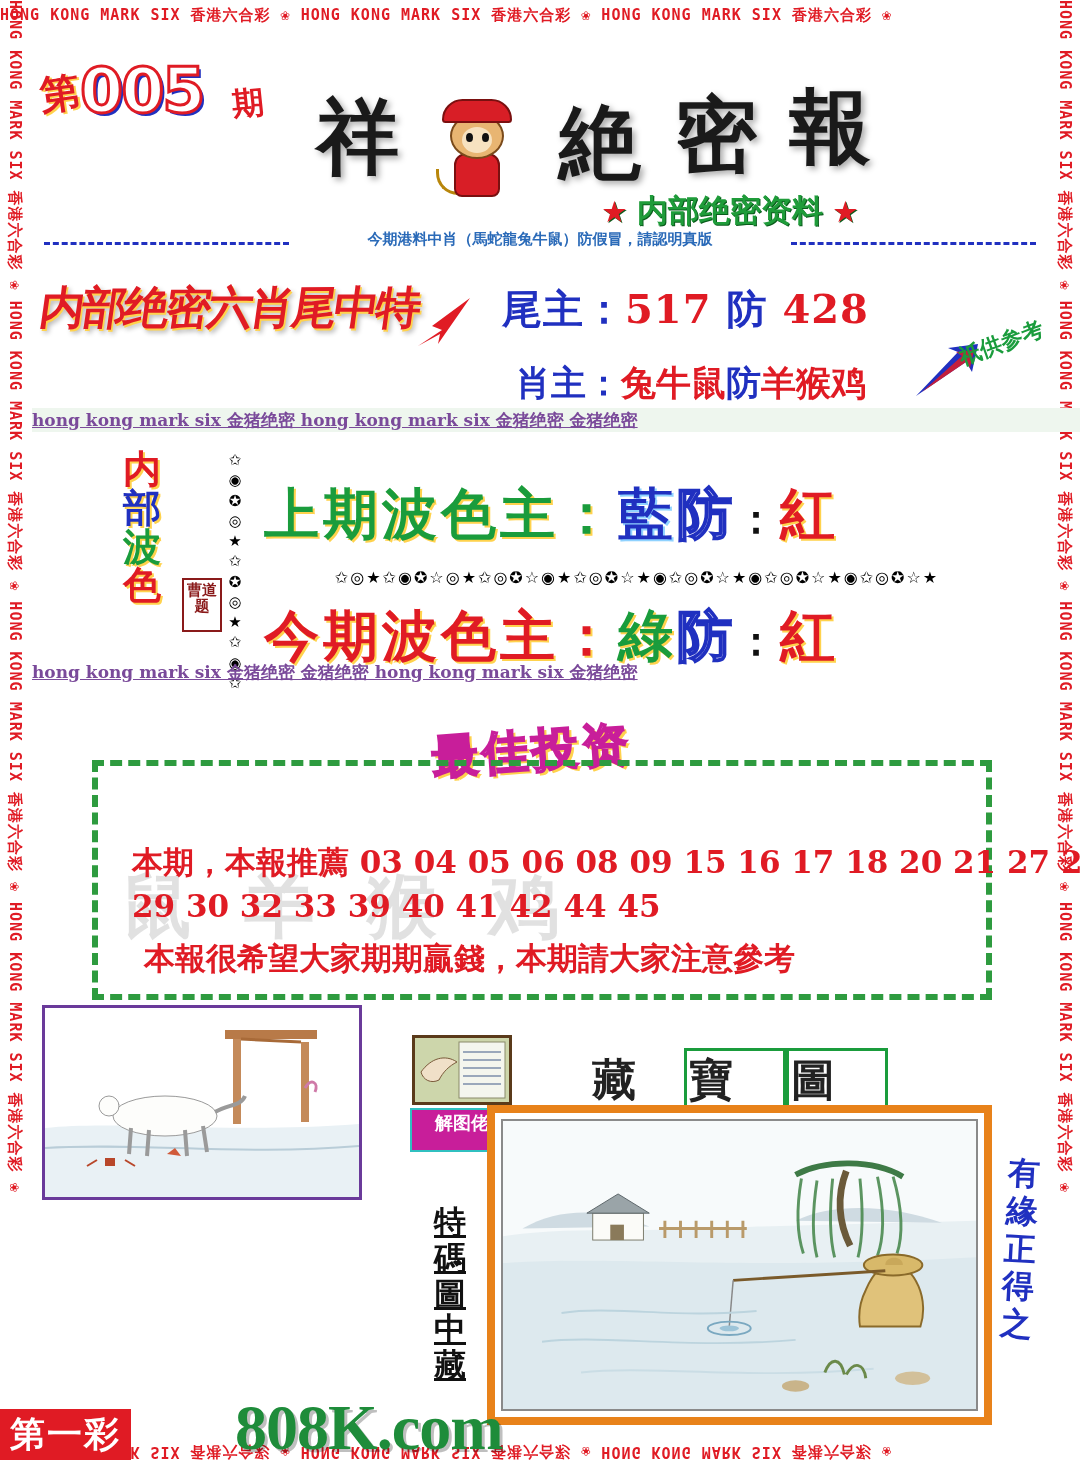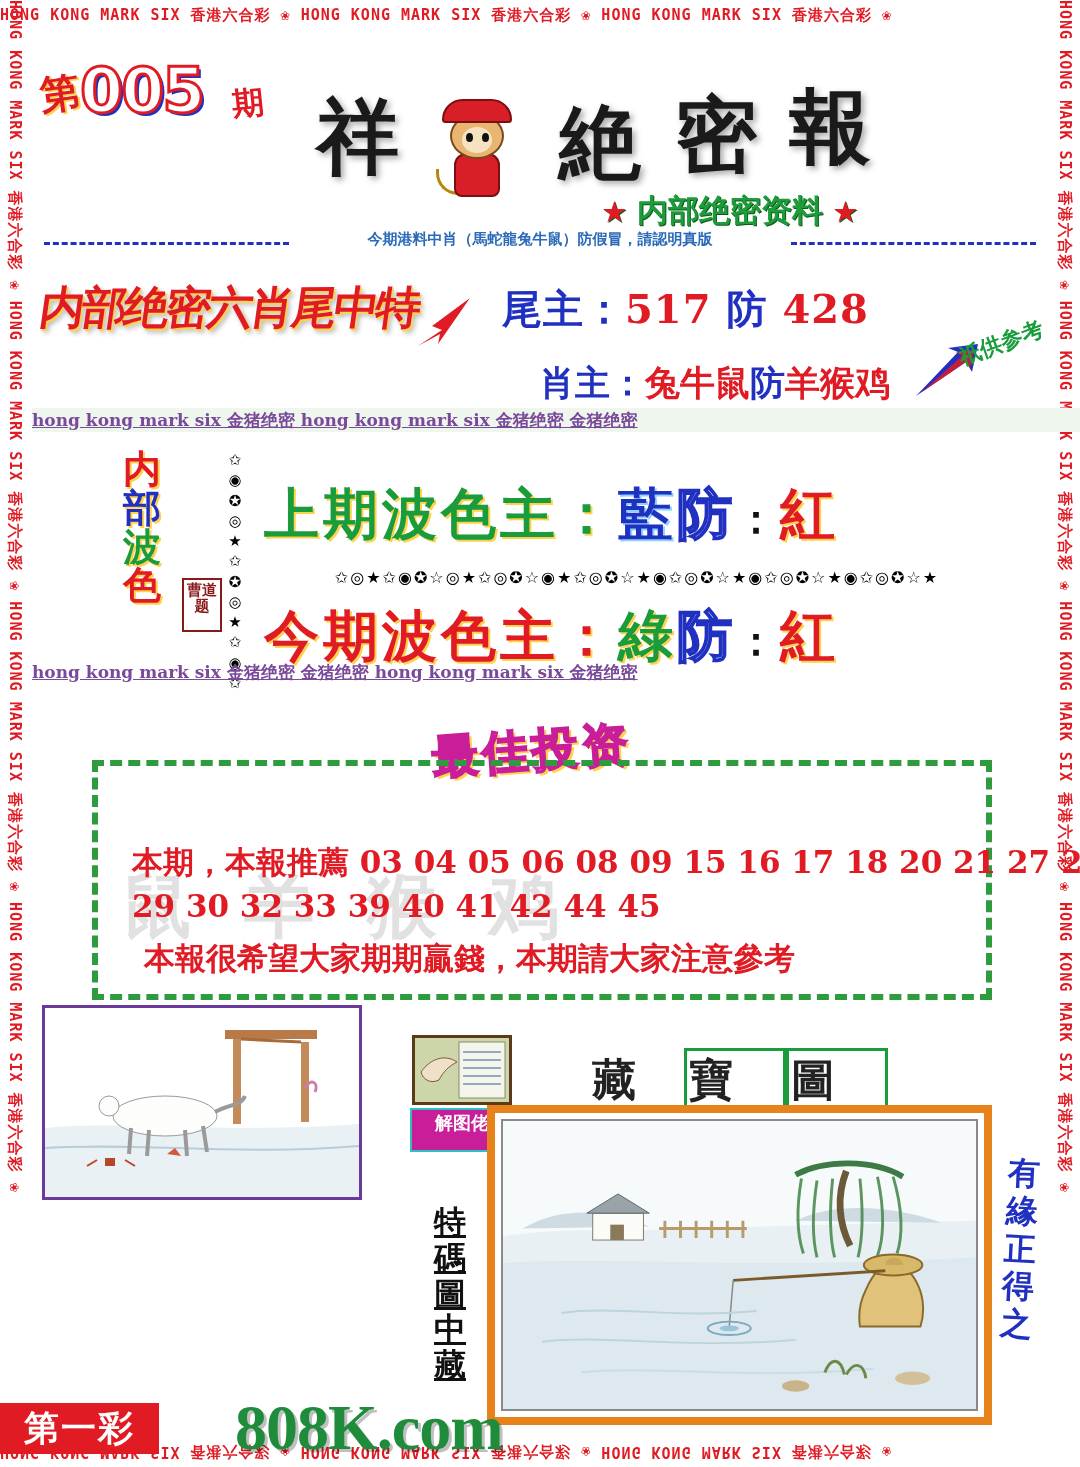--- a/index.html
+++ b/index.html
@@ -203,7 +203,7 @@
   }
   .weizhu .num { color: #e01b24; }
   .xiaozhu {
-    position: absolute; top: 330px; left: 508px;
+    position: absolute; top: 330px; left: 484px;
     font-family: "DejaVu Serif", serif;
     font-size: 35px; font-weight: bold;
     color: #2030c0;

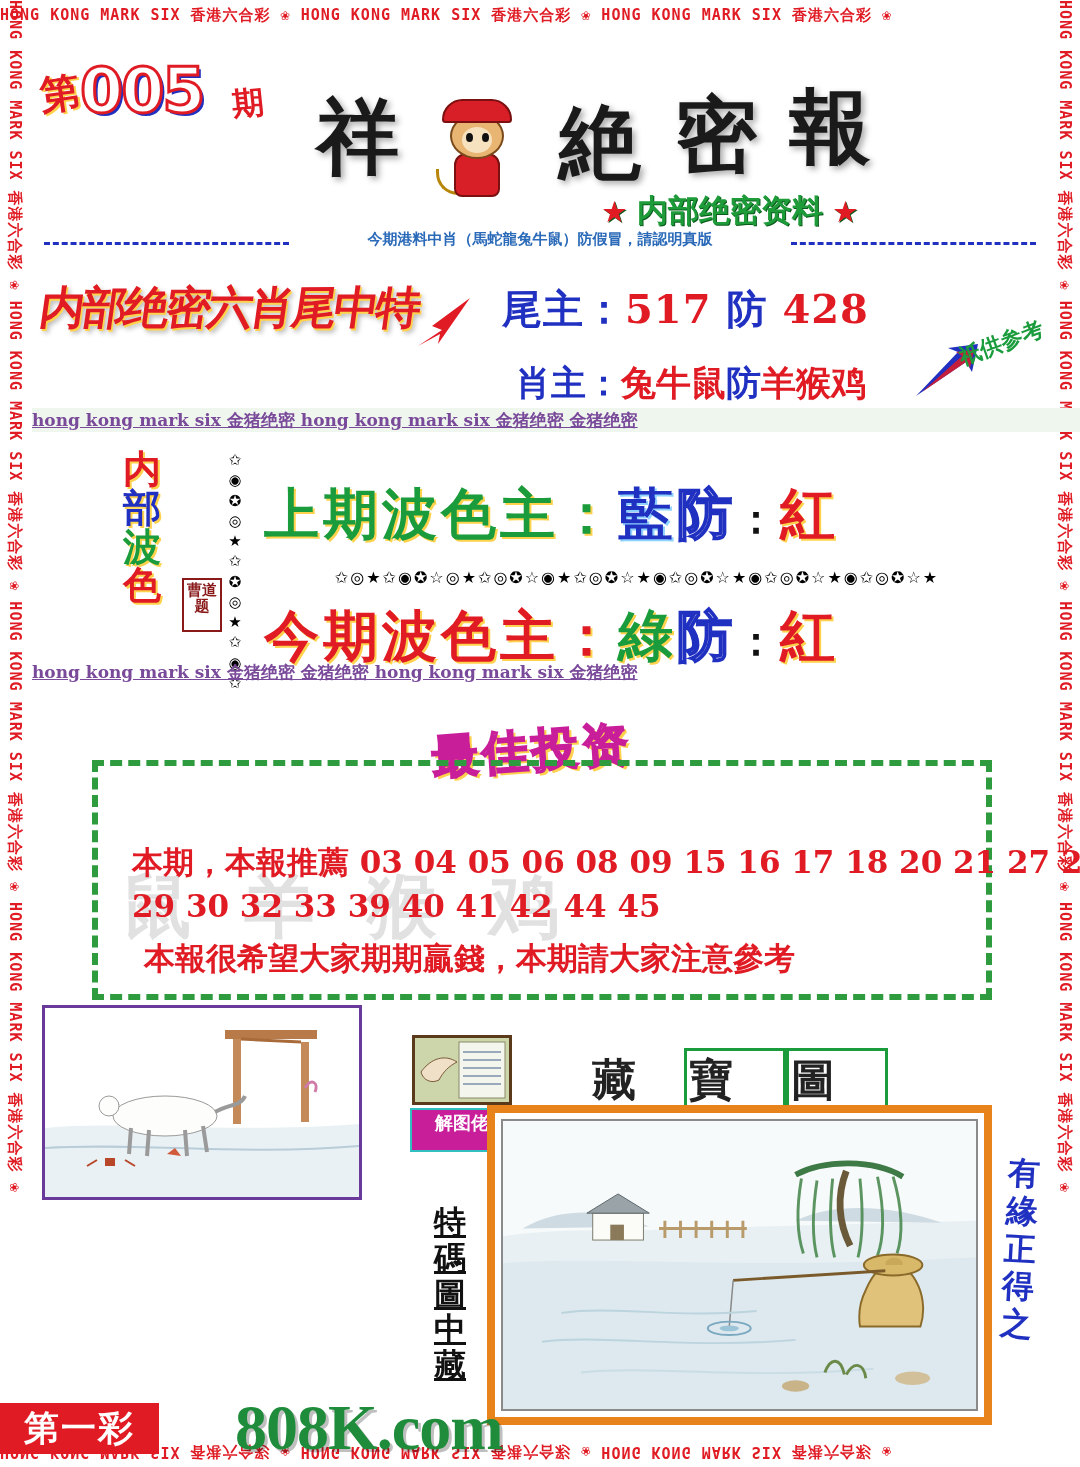--- a/index.html
+++ b/index.html
@@ -406,11 +406,11 @@
     width: 660px; height: 62px;
   }
   .fl-badge {
-    position: absolute; left: 0; top: 6px;
+    position: absolute; left: 0; top: 12px;
     background: #e01b24; color: #ffffff;
     font-family: "DejaVu Serif", serif;
     font-weight: bold; font-size: 35px;
-    padding: 2px 24px;
+    padding: 2px 10px;
     letter-spacing: 2px;
   }
   .fl-text {

